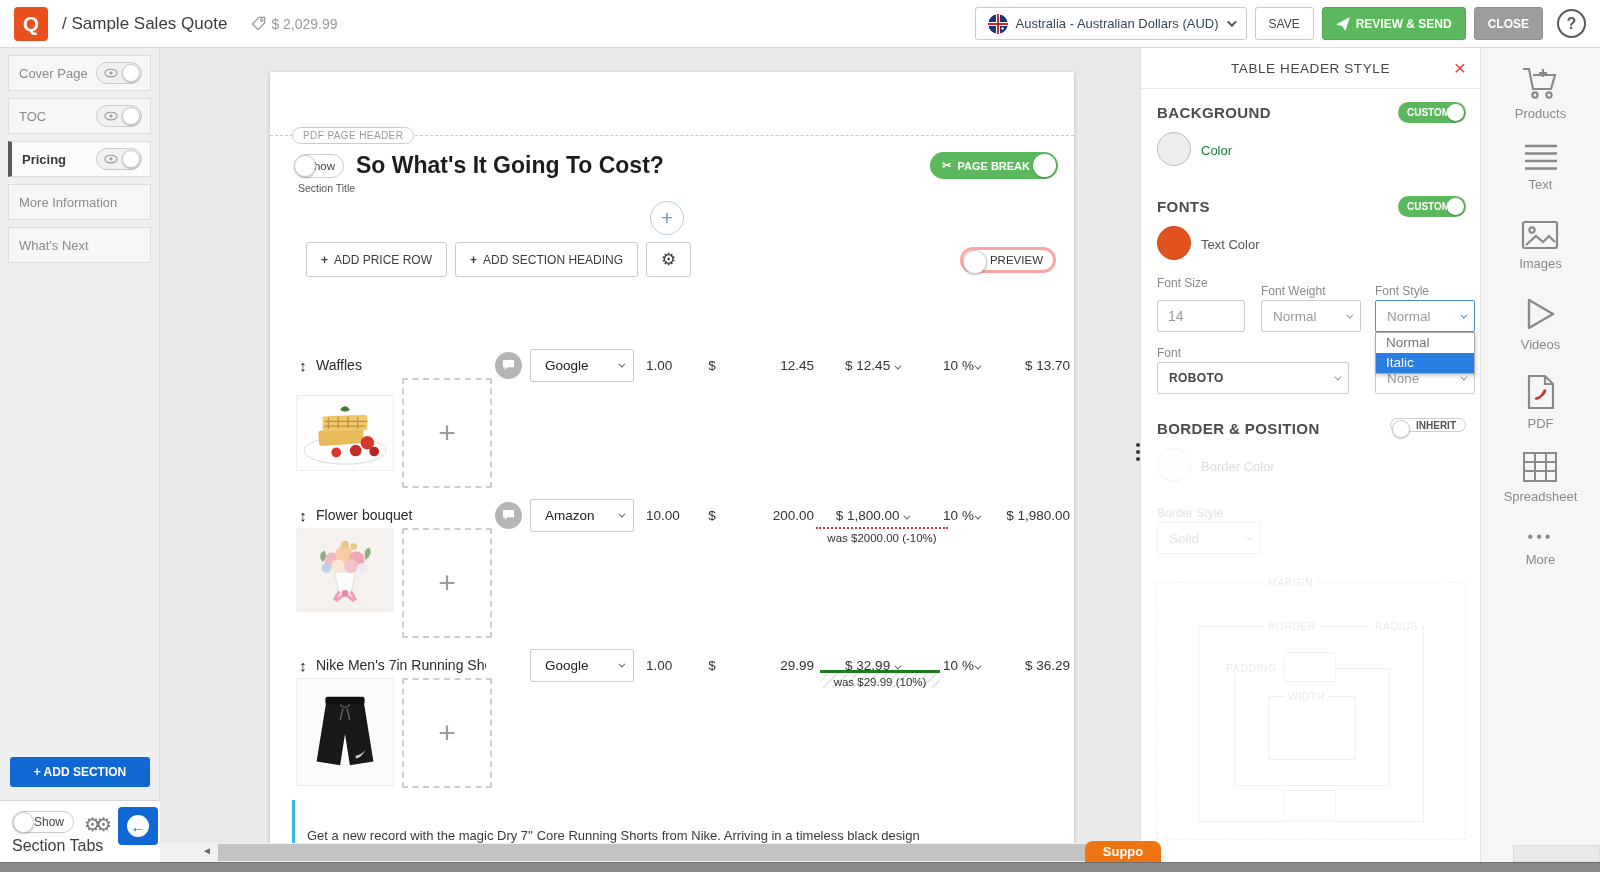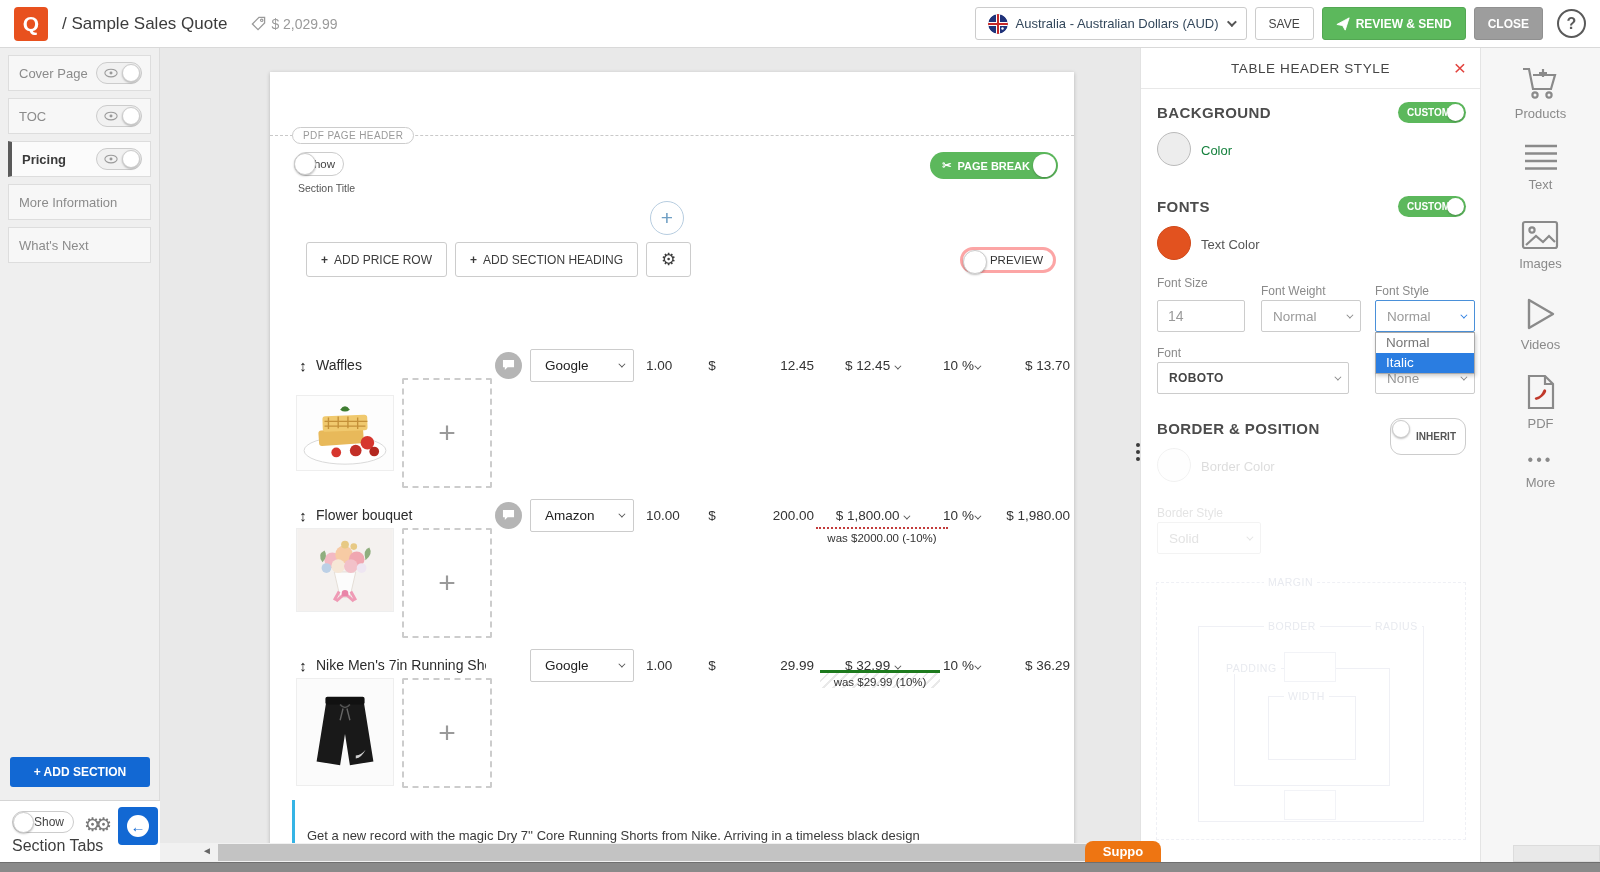--- a/index.html
+++ b/index.html
@@ -233,6 +233,7 @@
             <span class="knob"></span>
             <span>Show</span>
           </span>
+        <h1 class="sectitle">So What's It Going To Cost?</h1>
       </div>
       <div class="seccaption">Section Title</div>
       <div class="pagebreak">

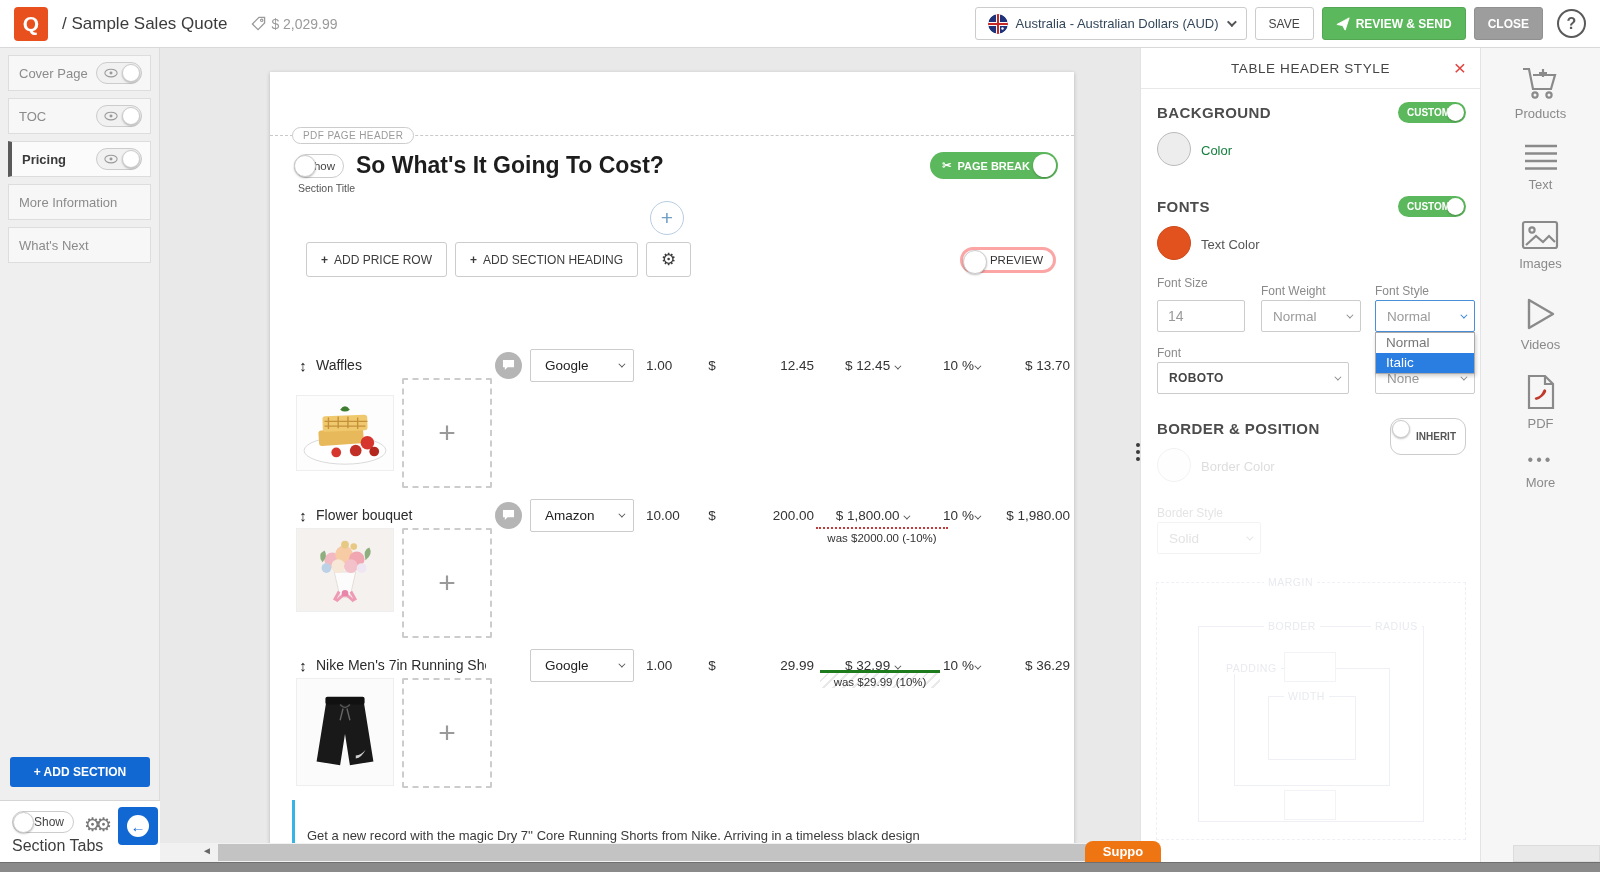--- a/index.html
+++ b/index.html
@@ -93,7 +93,7 @@
   .p-head { position:absolute; left:16px; font-size:15px; font-weight:bold; letter-spacing:.4px; color:#4c4c4c; }
   .tg-green { position:absolute; right:14px; width:68px; height:21px; background:#5cb85c; border-radius:11px; color:#fff; font-size:10px; font-weight:bold; display:flex; align-items:center; padding-left:9px; }
   .tg-green .knob { position:absolute; right:2px; top:2px; width:17px; height:17px; border:none; }
-  .tg-white { position:absolute; right:14px; width:76px; height:37px; background:#fff; border:1px solid #ccc; border-radius:11px; color:#555; font-size:10px; font-weight:bold; display:flex; align-items:center; justify-content:flex-end; padding-right:9px; }
+  .tg-white { position:absolute; right:14px; width:76px; height:14px; background:#fff; border:1px solid #ccc; border-radius:11px; color:#555; font-size:10px; font-weight:bold; display:flex; align-items:center; justify-content:flex-end; padding-right:9px; }
   .tg-white .knob { position:absolute; left:1px; top:1px; width:18px; height:18px; }
   .swatch { position:absolute; left:16px; width:34px; height:34px; border-radius:50%; border:1px solid #bbb; }
   .swlabel { position:absolute; left:60px; font-size:13px; color:#15803d; }

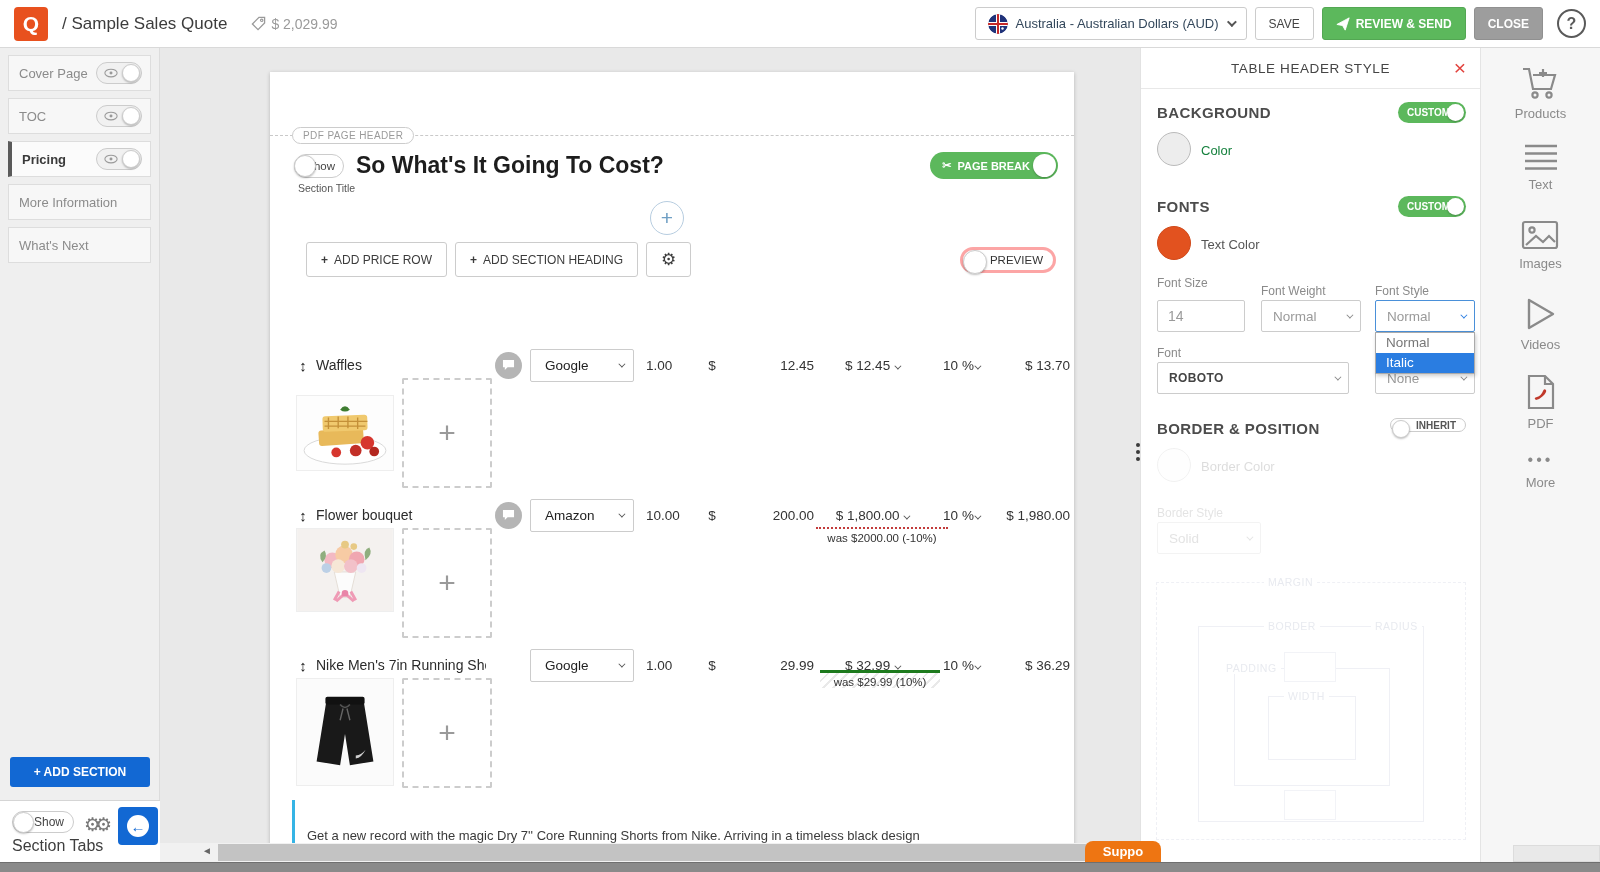--- a/index.html
+++ b/index.html
@@ -518,6 +518,15 @@
       <span>PDF</span>
     </div>
     <div class="tool">
+      <svg width="36" height="32" viewBox="0 0 36 32">
+          <g fill="none" stroke="#8a8a8a" stroke-width="2">
+            <rect x="2" y="2" width="32" height="28"></rect>
+            <path d="M2 11 h32 M2 20 h32 M13 2 v28 M24 2 v28"></path>
+          </g>
+        </svg>
+      <span>Spreadsheet</span>
+    </div>
+    <div class="tool">
       <span style="font-size:16px; letter-spacing:3px; color:#8a8a8a">•••</span>
       <span>More</span>
     </div>

